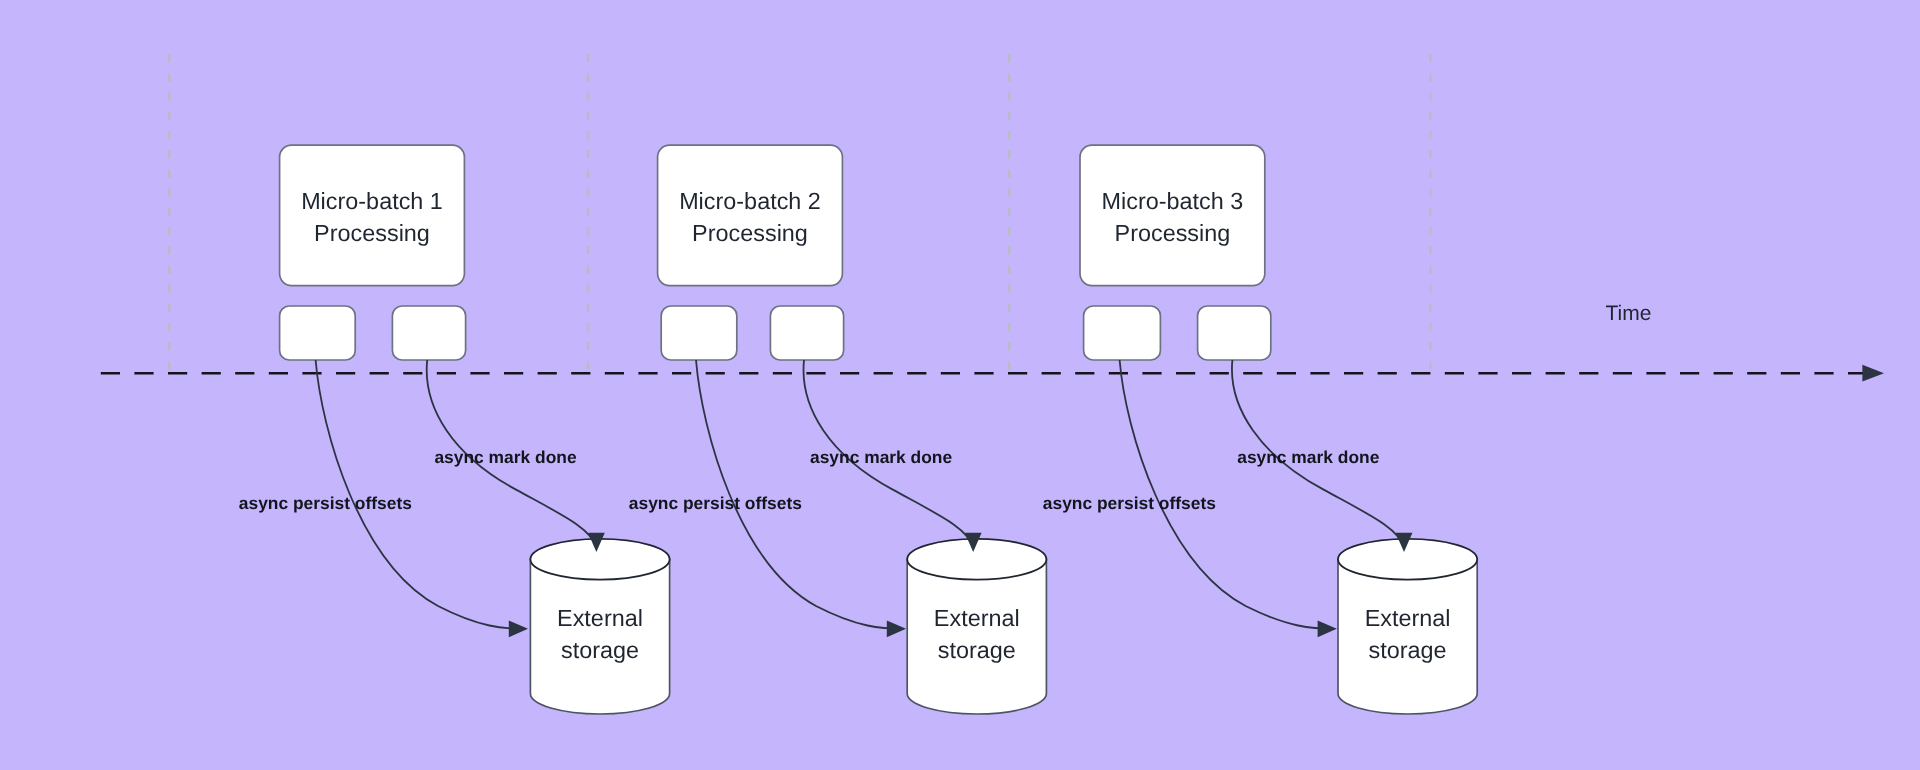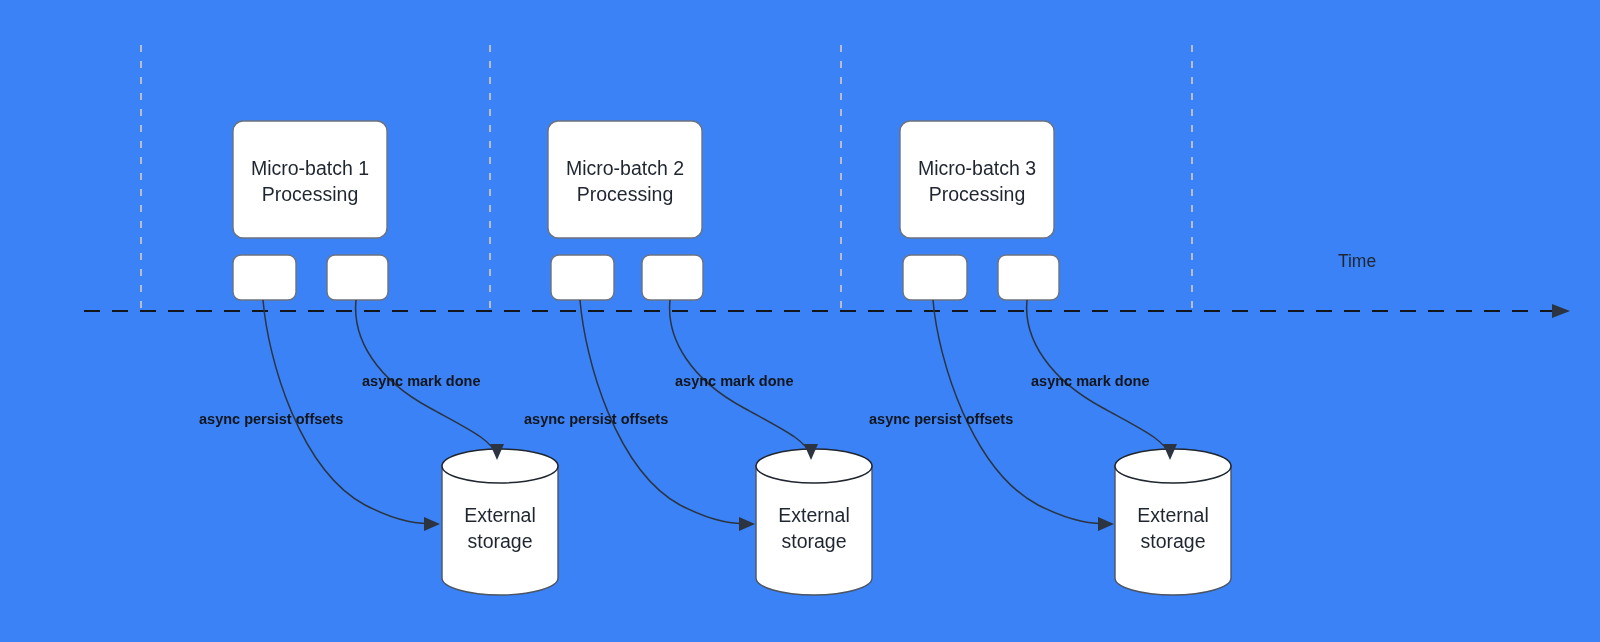--- a/index.html
+++ b/index.html
@@ -17,7 +17,7 @@
     position: relative;
     width: 1600px;
     height: 642px;
-    background: #3b82f6;
+    background: #c4b5fd;
   }
   svg.diagram {
     position: absolute;

